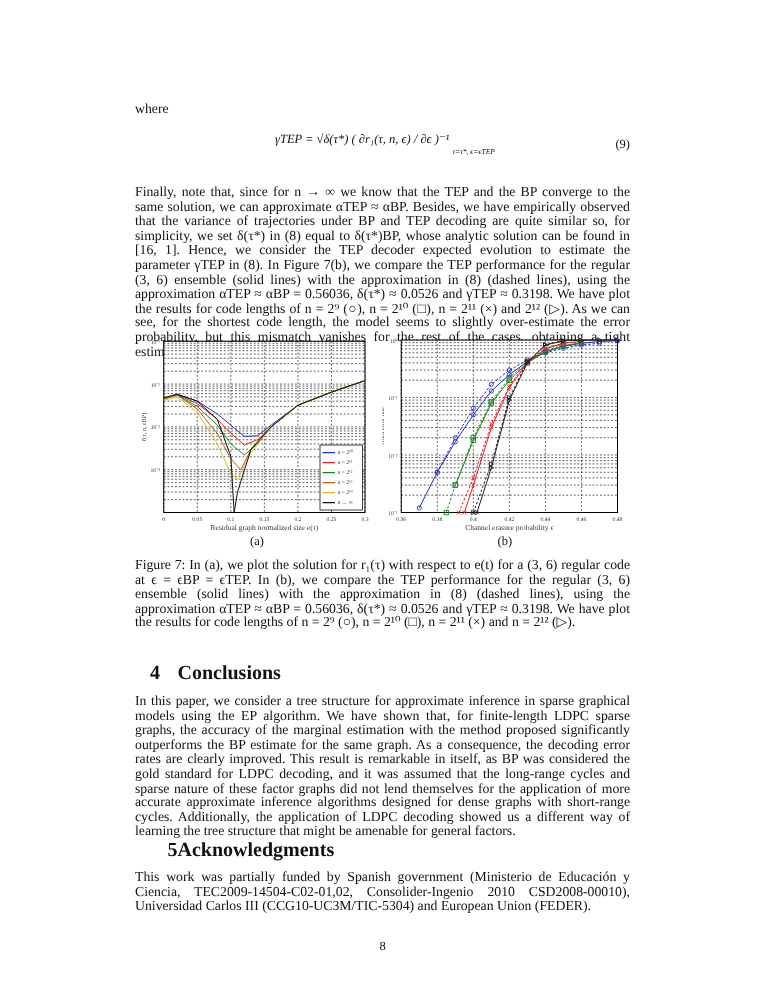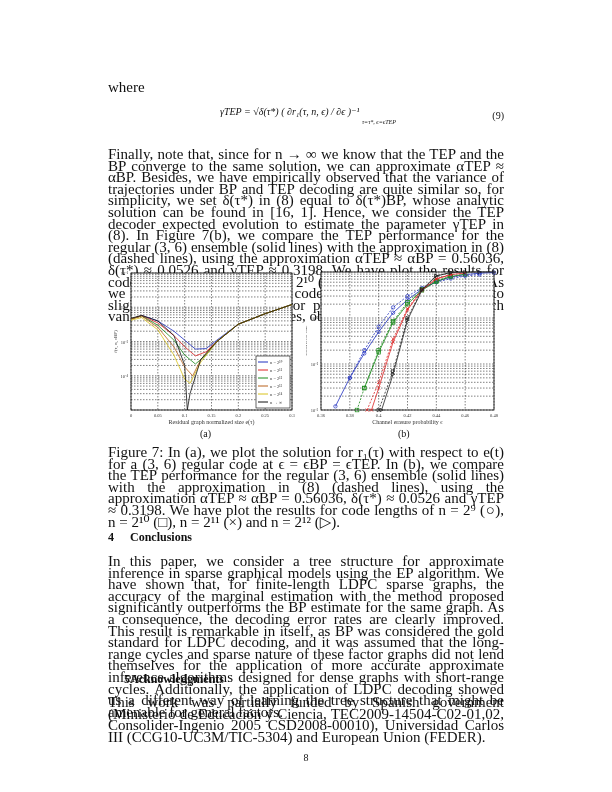--- a/index.html
+++ b/index.html
@@ -4,7 +4,7 @@
 <style>
   html,body{margin:0;padding:0;background:#fff;}
   body{width:612px;height:792px;position:relative;font-family:"Liberation Serif","DejaVu Serif",serif;color:#111;overflow:hidden;}
-  .p{position:absolute;left:108px;width:396px;font-size:15px;line-height:11.6px;text-align:justify;}
+  .p{position:absolute;left:108px;width:396px;font-size:11px;line-height:11.6px;text-align:justify;}
   .eq{position:absolute;left:108px;width:396px;top:100px;height:36px;font-size:10px;}
   .eq .body{position:absolute;left:112px;top:6px;white-space:nowrap;font-style:italic;}
   .eq .num{position:absolute;right:0;top:10px;}

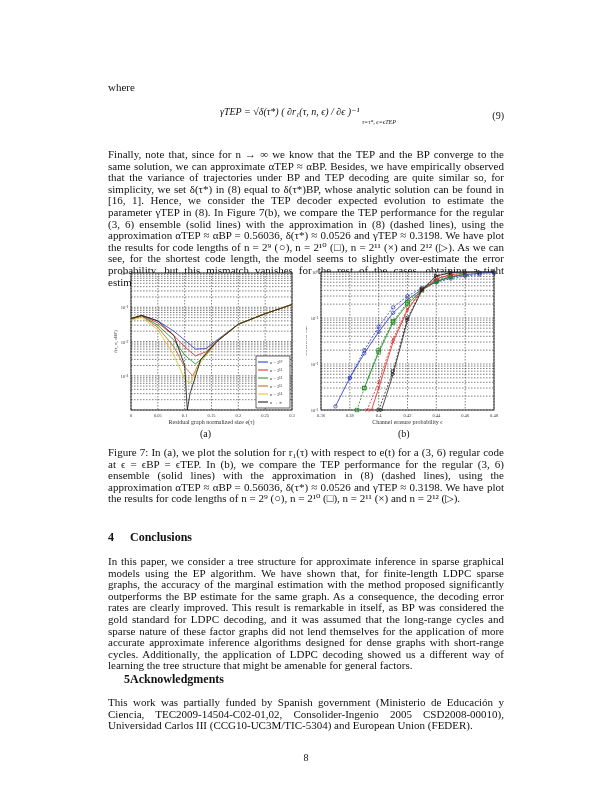--- a/index.html
+++ b/index.html
@@ -8,7 +8,7 @@
   .eq{position:absolute;left:108px;width:396px;top:100px;height:36px;font-size:10px;}
   .eq .body{position:absolute;left:112px;top:6px;white-space:nowrap;font-style:italic;}
   .eq .num{position:absolute;right:0;top:10px;}
-  h2{position:absolute;left:108px;margin:0;font-size:12px;font-weight:bold;}
+  h2{position:absolute;left:120px;margin:0;font-size:16px;font-weight:bold;}
   h2 .n{display:inline-block;width:22px;}
   .fig{position:absolute;}
   svg text{font-family:"Liberation Serif",serif;}

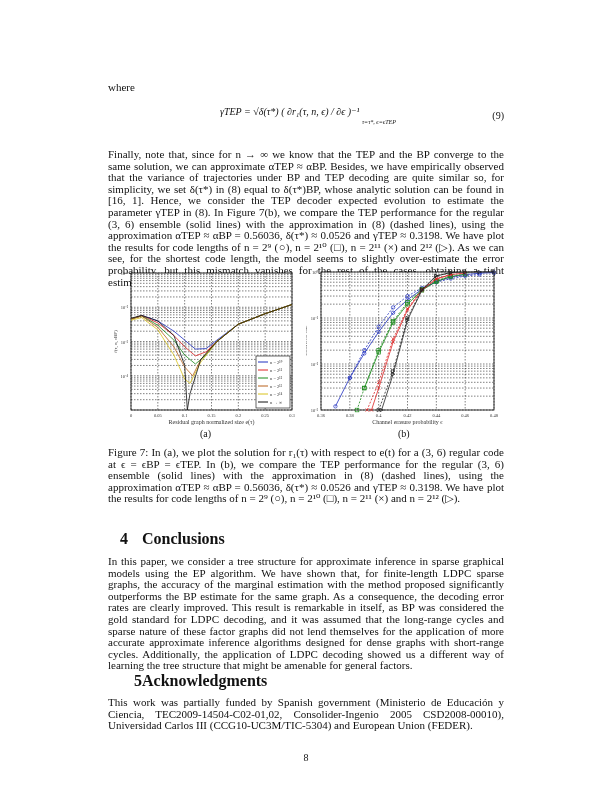--- a/index.html
+++ b/index.html
@@ -250,7 +250,7 @@
 <div class="p" style="top:556px;">In this paper, we consider a tree structure for approximate inference in sparse graphical models using the EP algorithm. We have shown that, for finite-length LDPC sparse graphs, the accuracy of the marginal estimation with the method proposed significantly outperforms the BP estimate for the same graph. As a consequence, the decoding error rates are clearly improved. This result is remarkable in itself, as BP was considered the gold standard for LDPC decoding, and it was assumed that the long-range cycles and sparse nature of these factor graphs did not lend themselves for the application of more accurate approximate inference algorithms designed for dense graphs with short-range cycles. Additionally, the application of LDPC decoding showed us a different way of learning the tree structure that might be amenable for general factors.</div>
 
 <h2 style="top:672px;text-align:right;"><span class="n">5</span><span>Acknowledgments</span></h2>
-<div class="p" style="top:697px;">This work was partially funded by Spanish government (Ministerio de Educación y Ciencia, TEC2009-14504-C02-01,02, Consolider-Ingenio 2005 CSD2008-00010), Universidad Carlos III (CCG10-UC3M/TIC-5304) and European Union (FEDER).</div>
+<div class="p" style="top:697px;">This work was partially funded by Spanish government (Ministerio de Educación y Ciencia, TEC2009-14504-C02-01,02, Consolider-Ingenio 2010 CSD2008-00010), Universidad Carlos III (CCG10-UC3M/TIC-5304) and European Union (FEDER).</div>
 
 <div class="pagenum">8</div>
 

